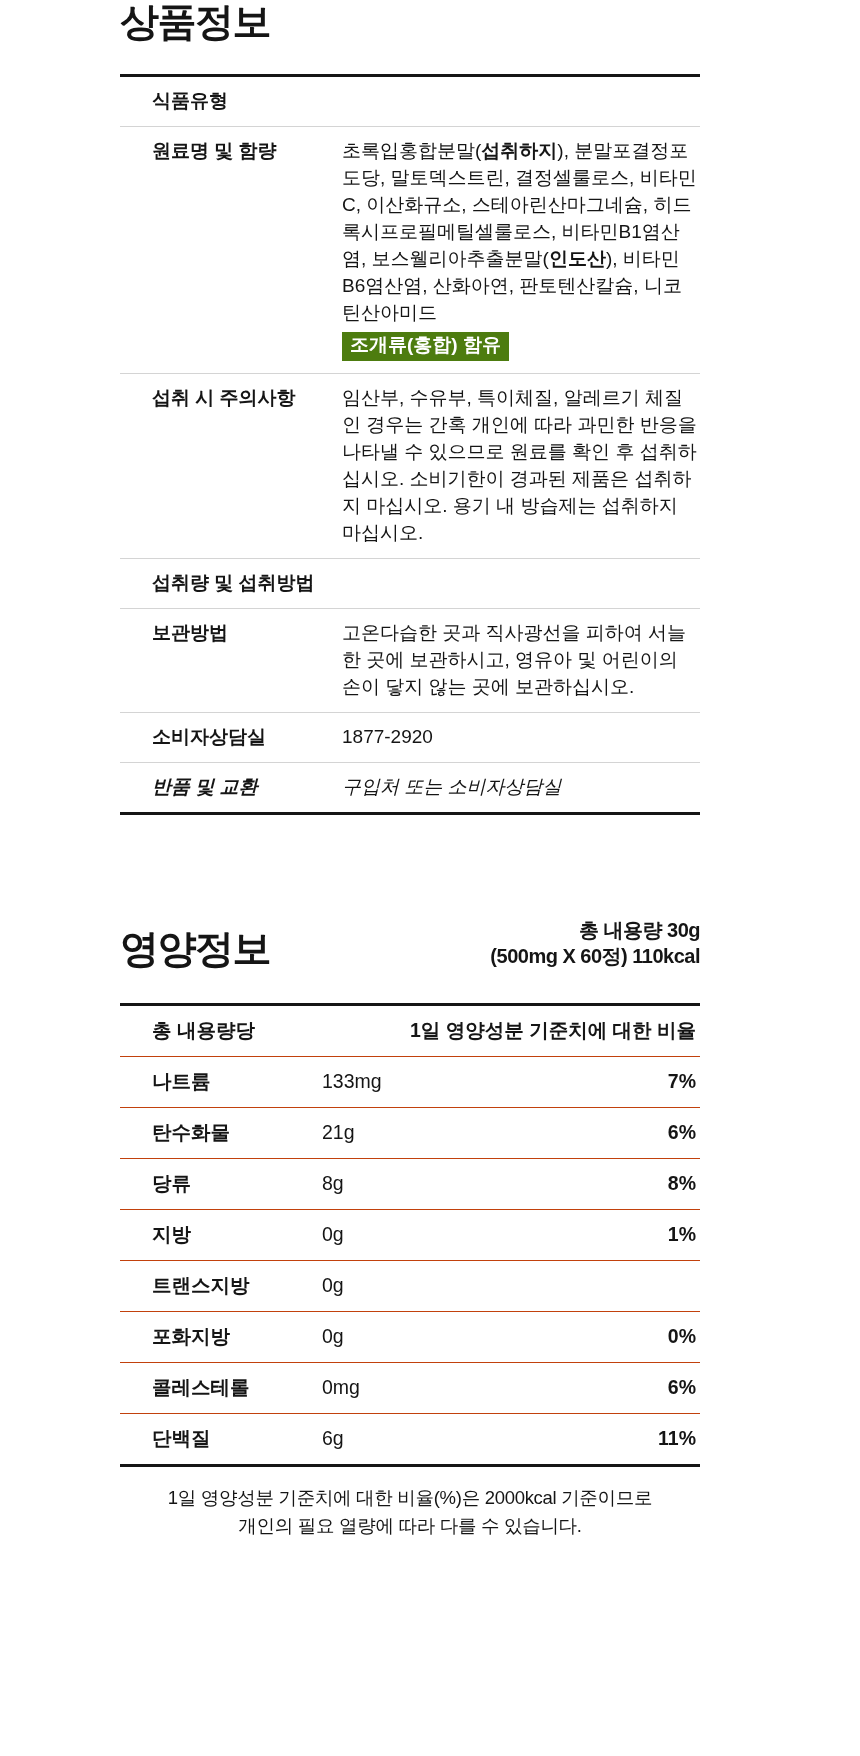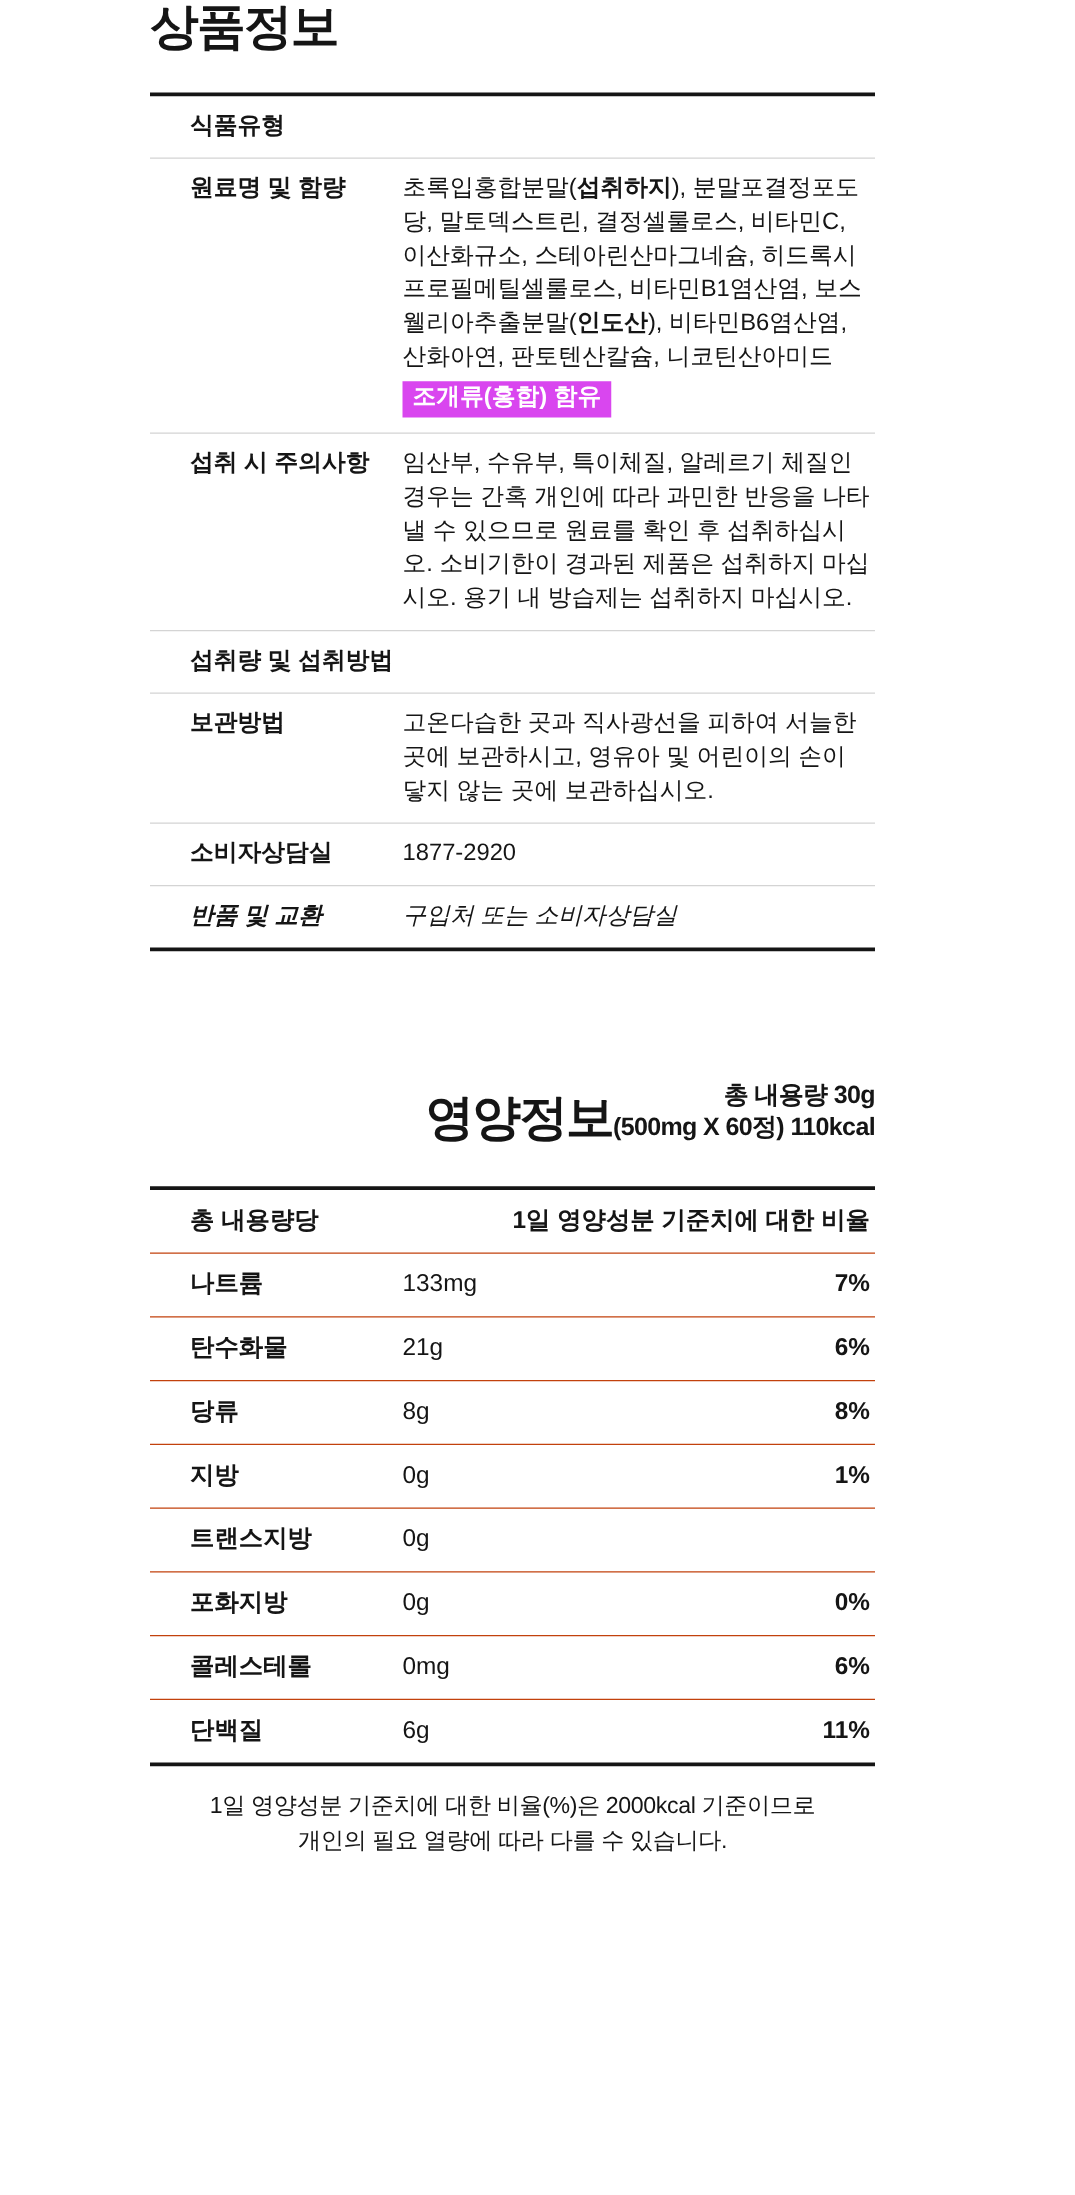--- a/index.html
+++ b/index.html
@@ -42,6 +42,7 @@
     border-bottom: 1px solid #d4d4d4;
     font-size: 19px;
     line-height: 27px;
+    gap: 20px;
   }
   .info-row:last-child { border-bottom: none; font-style: italic; }
   .info-label {

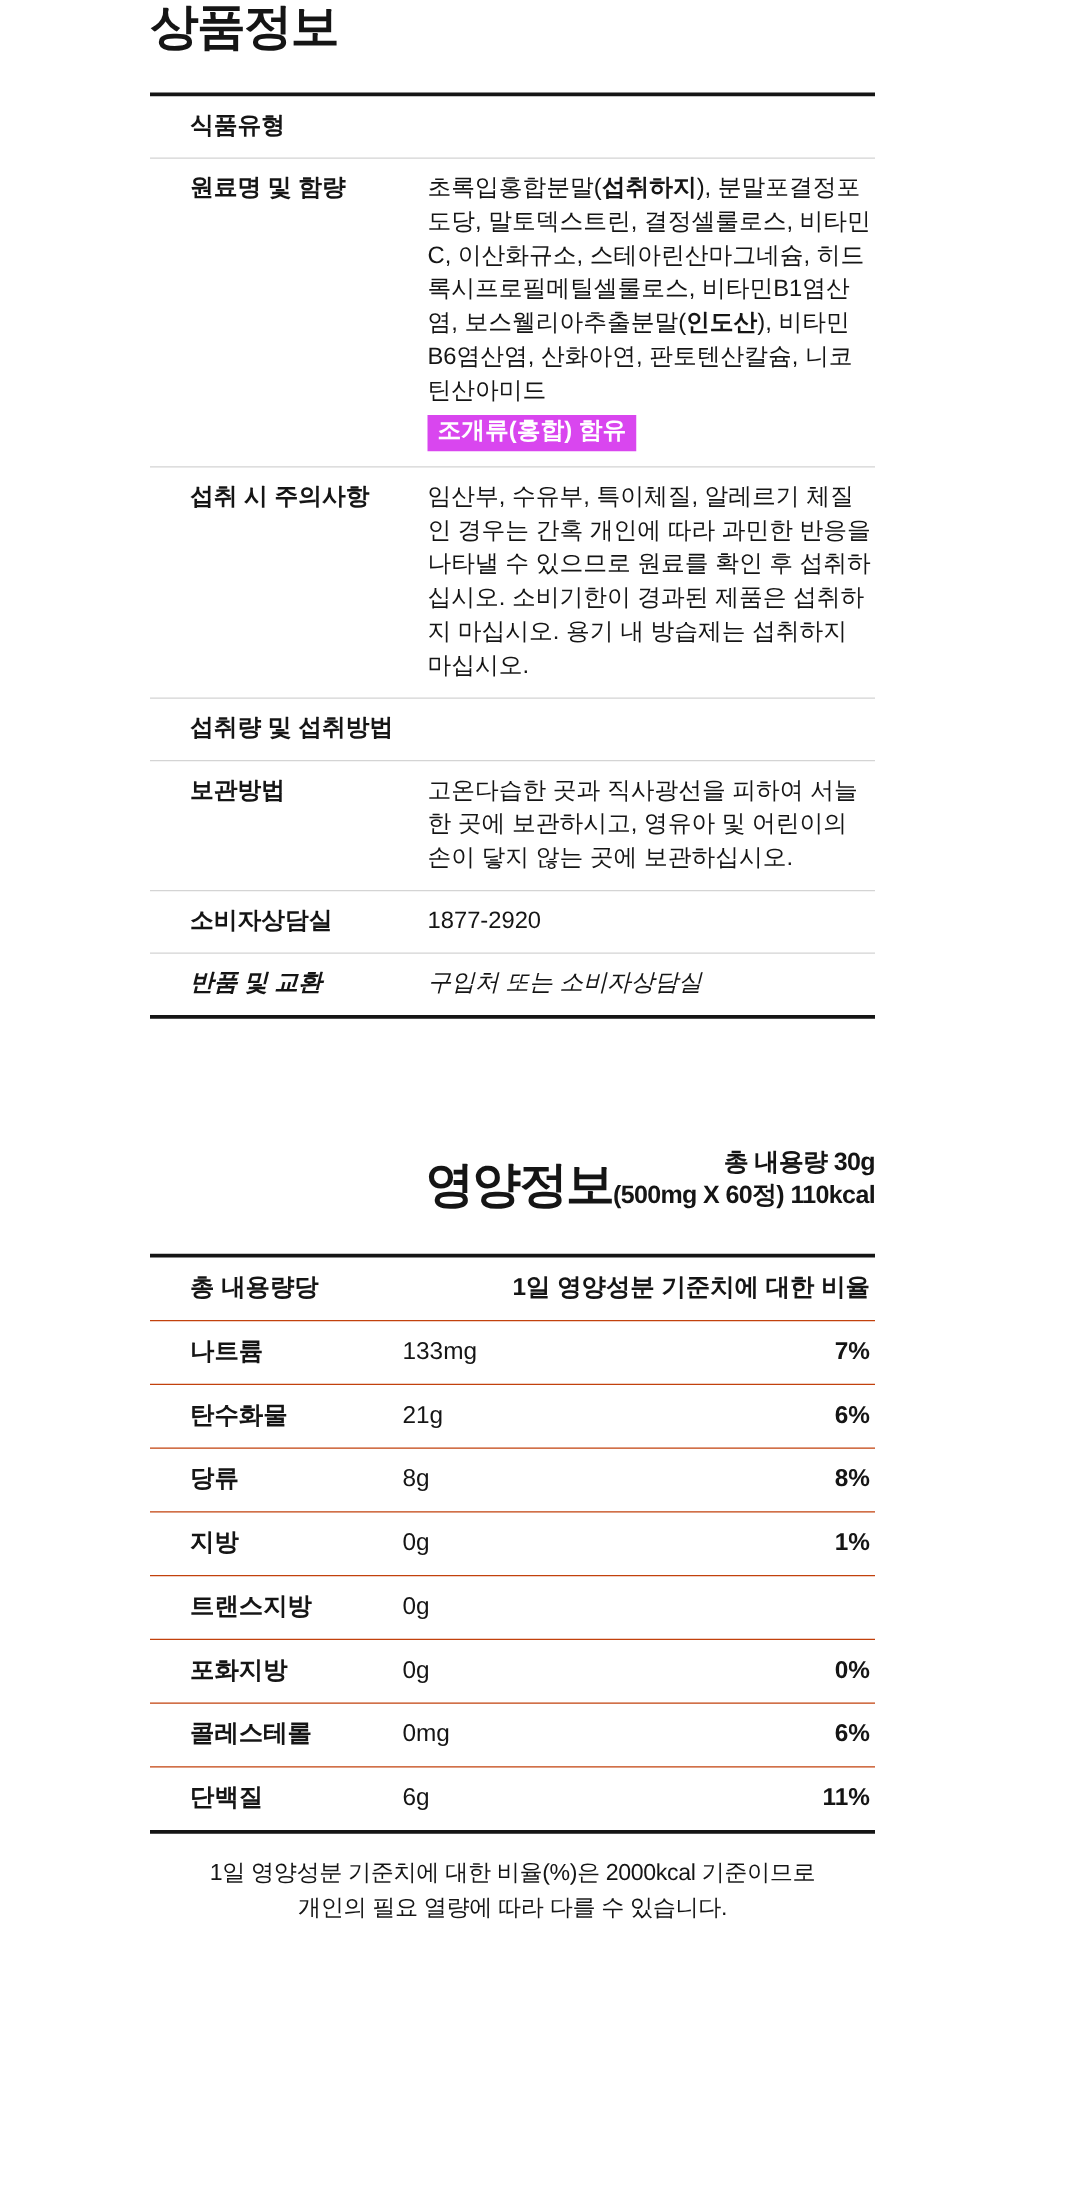--- a/index.html
+++ b/index.html
@@ -60,7 +60,7 @@
     display: inline-block;
     margin-top: 6px;
     padding: 1px 8px 4px 8px;
-    background: #d946ef;
+    background: #4d7c0f;
     color: #ffffff;
     font-weight: 700;
     font-size: 19px;

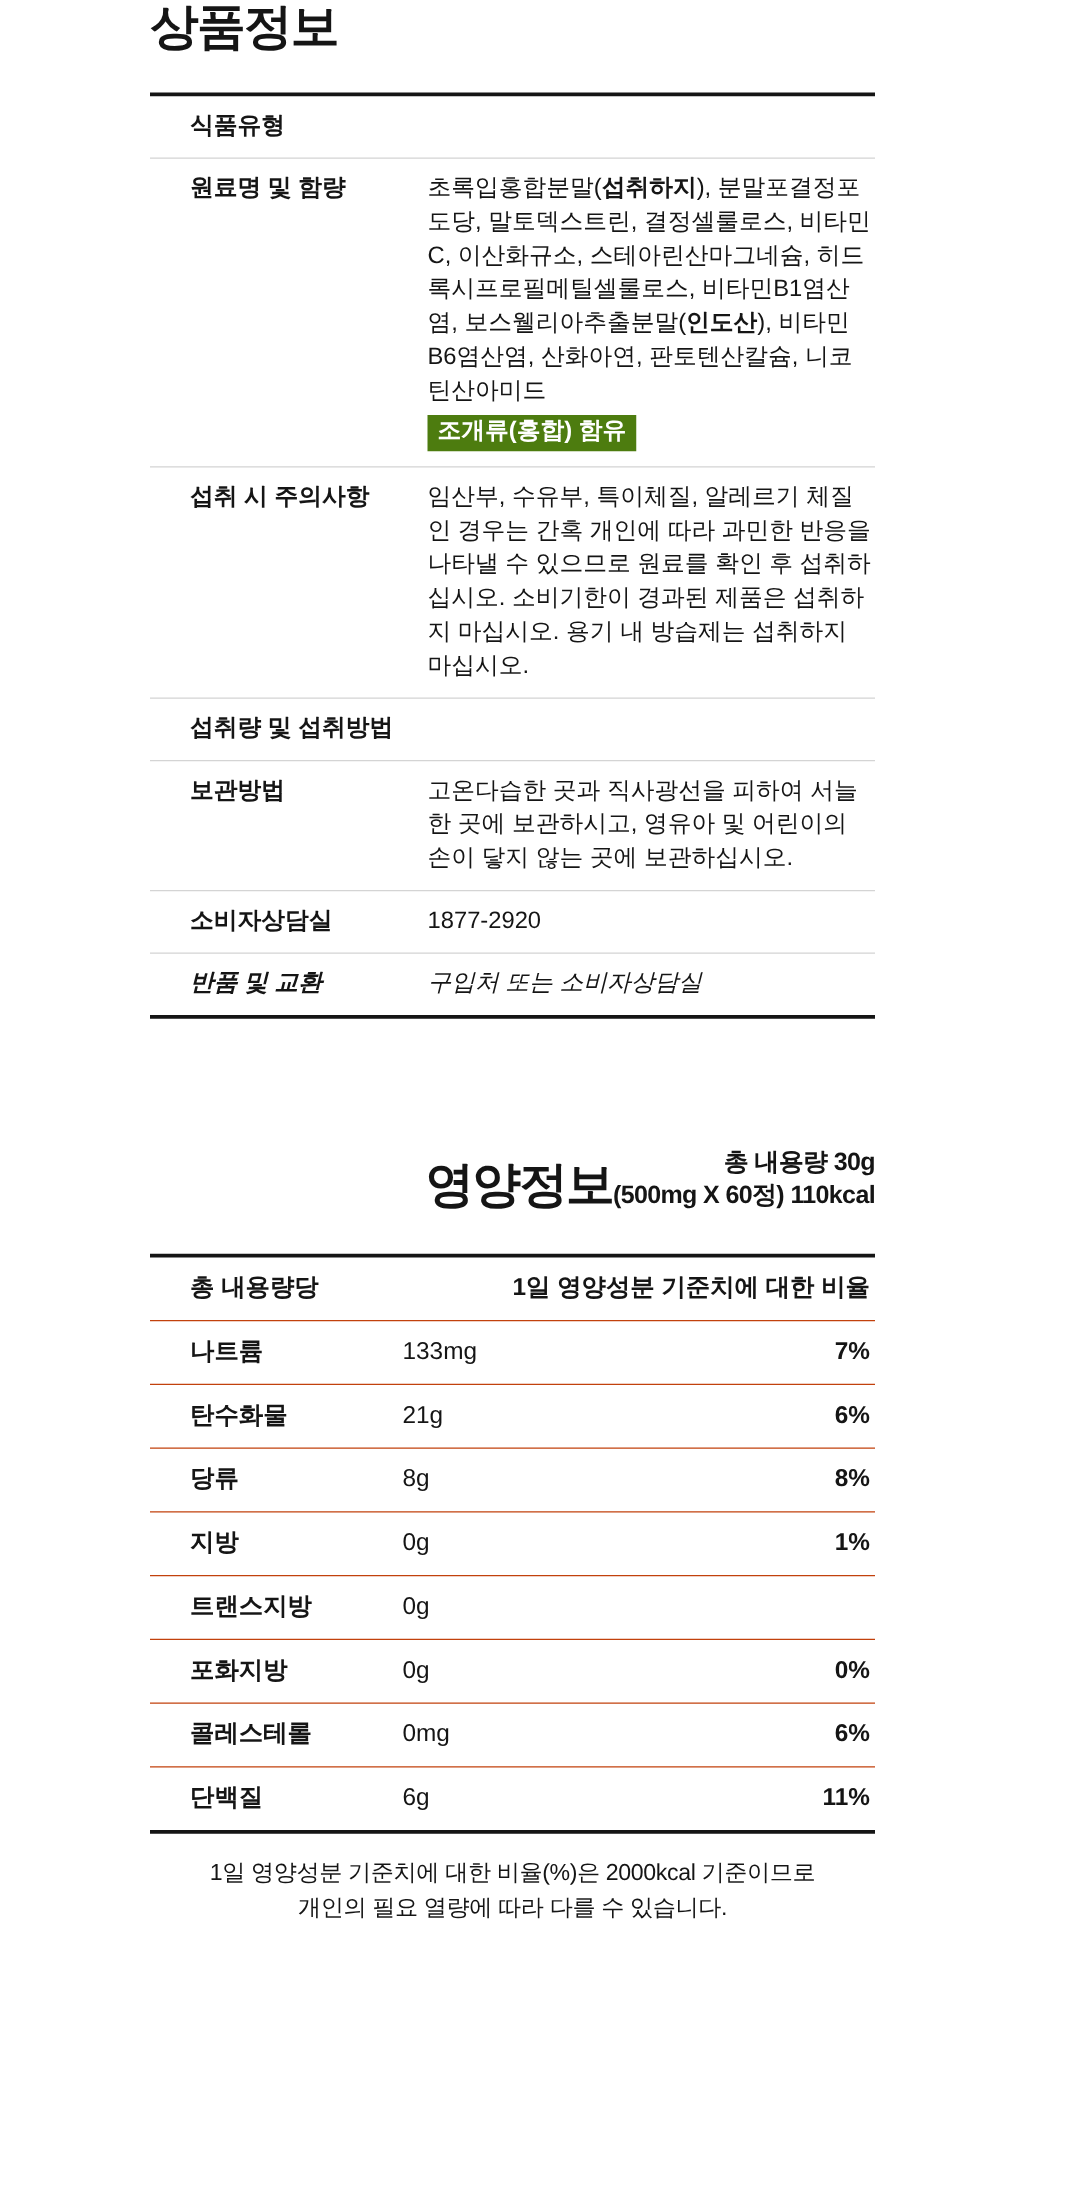--- a/index.html
+++ b/index.html
@@ -70,7 +70,7 @@
   
   .nutrition-header {
     display: flex;
-    justify-content: flex-end;
+    justify-content: space-between;
     align-items: flex-end;
     margin-top: 102px;
   }

